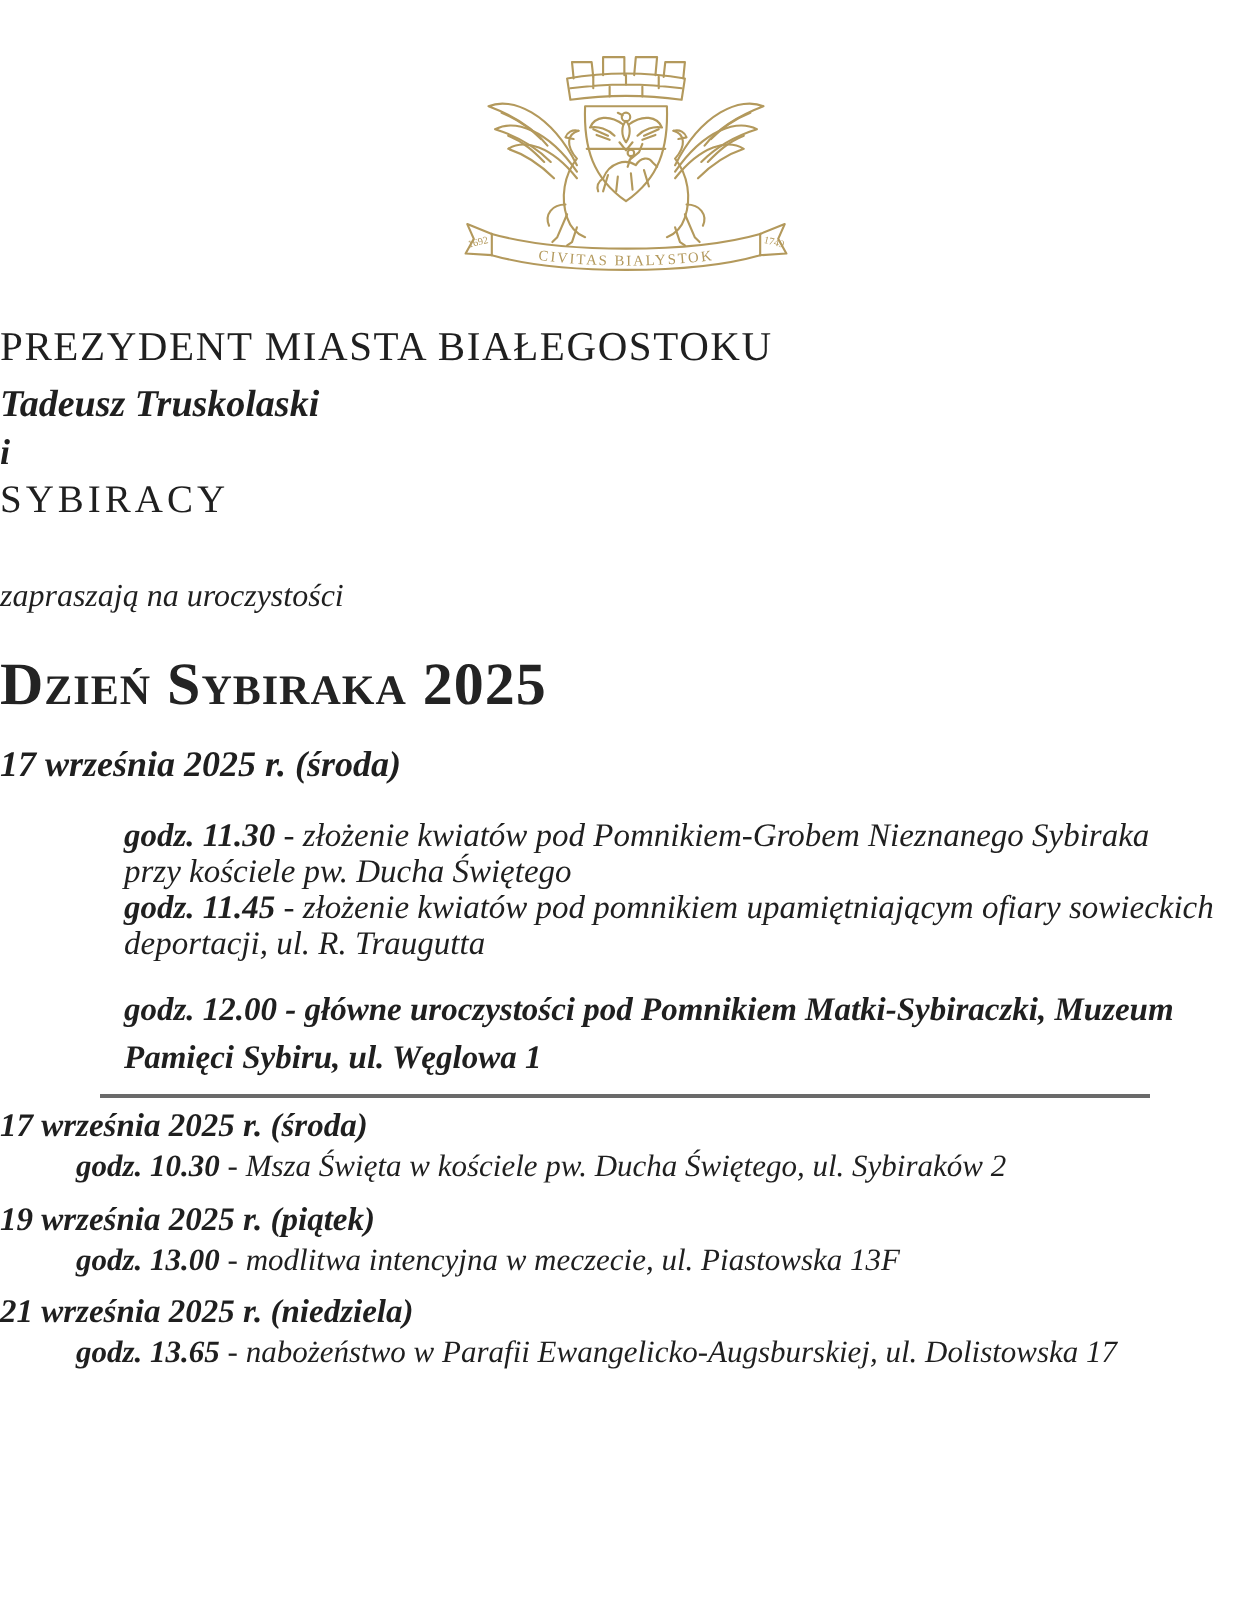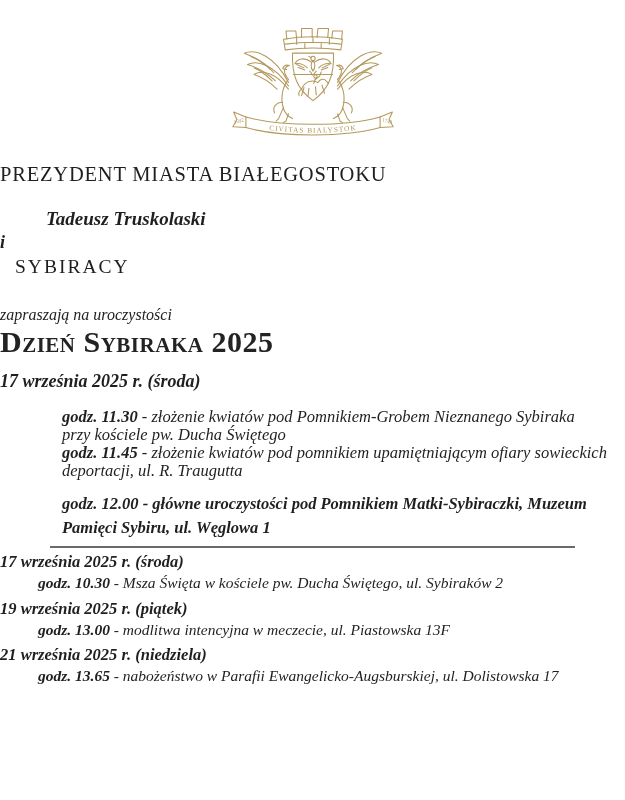--- a/index.html
+++ b/index.html
@@ -10,7 +10,7 @@
   .center{text-align:left;}
   .crest{display:block;margin:22px auto 10px auto;}
   .org-title{font-size:20.5px;letter-spacing:0.8px;}
-  .org-name{font-size:19px;font-weight:bold;font-style:italic;margin-top:22px;padding-left:46px;}
+  .org-name{font-size:19px;font-weight:bold;font-style:italic;margin-top:6px;}
   .conj{font-size:18px;font-weight:bold;font-style:italic;margin-top:2px;}
   .co-org{font-size:19.5px;letter-spacing:2px;margin-top:3px;padding-left:15px;}
   .invite{font-size:16px;font-style:italic;margin-top:28px;}

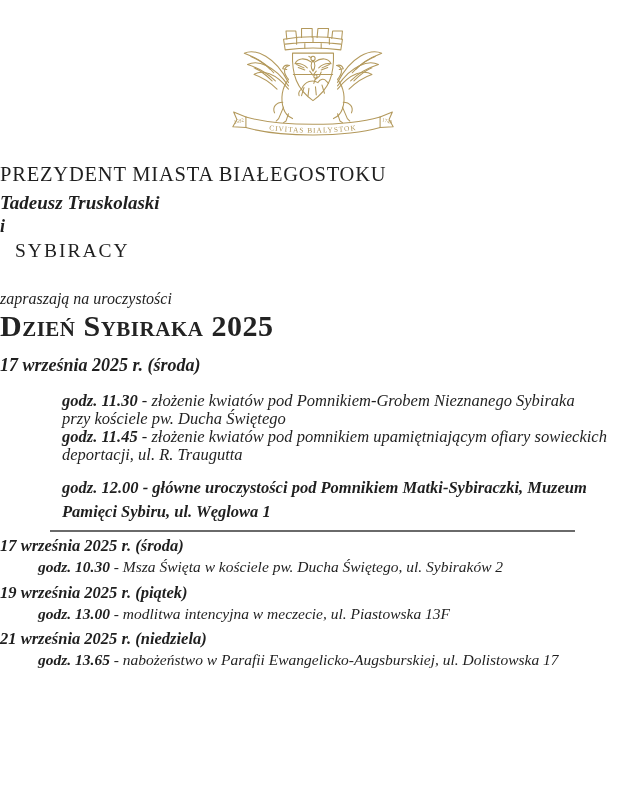--- a/index.html
+++ b/index.html
@@ -12,7 +12,7 @@
   .org-title{font-size:20.5px;letter-spacing:0.8px;}
   .org-name{font-size:19px;font-weight:bold;font-style:italic;margin-top:6px;}
   .conj{font-size:18px;font-weight:bold;font-style:italic;margin-top:2px;}
-  .co-org{font-size:19.5px;letter-spacing:2px;margin-top:3px;padding-left:15px;}
+  .co-org{font-size:19.5px;letter-spacing:2px;margin-top:3px;}
   .invite{font-size:16px;font-style:italic;margin-top:28px;}
   .title1{font-size:24px;font-variant:small-caps;letter-spacing:1.2px;margin-top:15px;color:#333;}
   .title2{font-size:30px;font-variant:small-caps;font-weight:bold;letter-spacing:0.5px;margin-top:1px;color:#232323;}

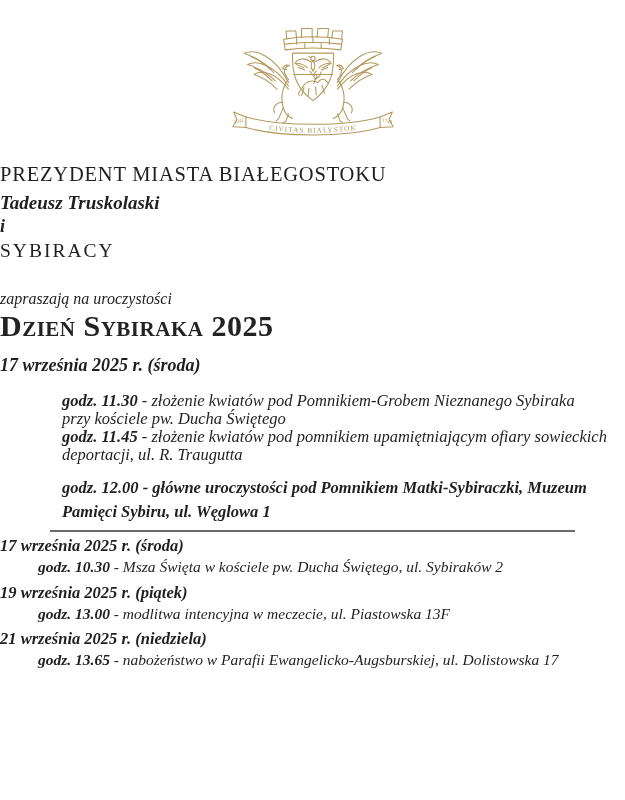--- a/index.html
+++ b/index.html
@@ -15,7 +15,7 @@
   .co-org{font-size:19.5px;letter-spacing:2px;margin-top:3px;}
   .invite{font-size:16px;font-style:italic;margin-top:28px;}
   .title1{font-size:24px;font-variant:small-caps;letter-spacing:1.2px;margin-top:15px;color:#333;}
-  .title2{font-size:30px;font-variant:small-caps;font-weight:bold;letter-spacing:0.5px;margin-top:1px;color:#232323;}
+  .title2{font-size:30px;font-variant:small-caps;font-weight:bold;letter-spacing:0.5px;margin-top:18px;color:#232323;}
   .date-main{font-size:18px;font-weight:bold;font-style:italic;margin-top:12px;}
   .events{margin:16px 0 0 62px;width:545px;font-style:italic;font-size:16.5px;line-height:18px;}
   .events .t{font-weight:bold;}

